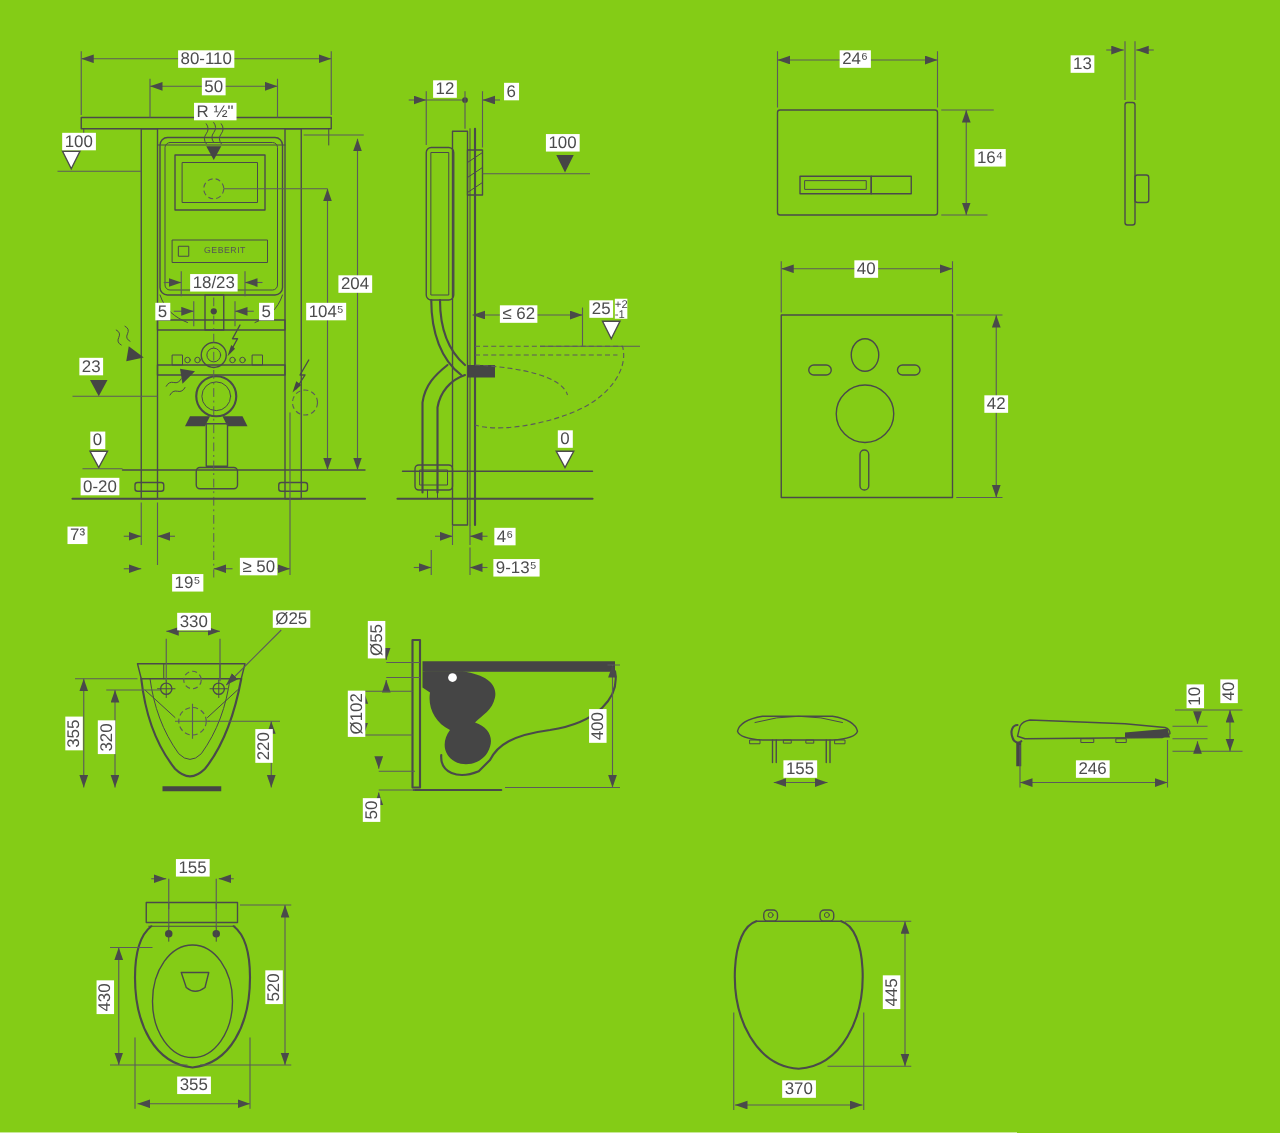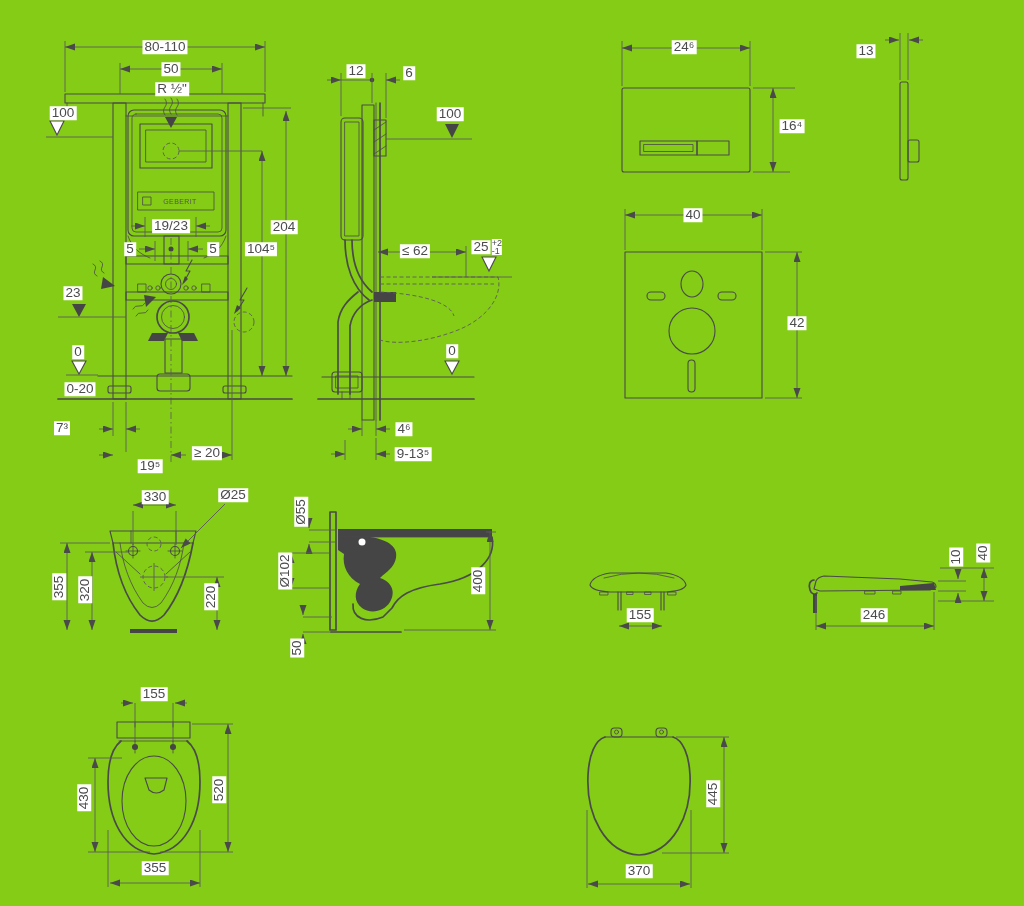--- a/index.html
+++ b/index.html
@@ -322,7 +322,7 @@
 <span class="lab" style="left:63px;top:113px">100</span>
 <span class="lab" style="left:284px;top:227px">204</span>
 <span class="lab" style="left:261px;top:249px">104⁵</span>
-<span class="lab" style="left:171px;top:226px">19/23</span>
+<span class="lab" style="left:171px;top:226px">18/23</span>
 <span class="lab" style="left:130px;top:249px">5</span>
 <span class="lab" style="left:213px;top:249px">5</span>
 <span class="lab" style="left:73px;top:293px">23</span>

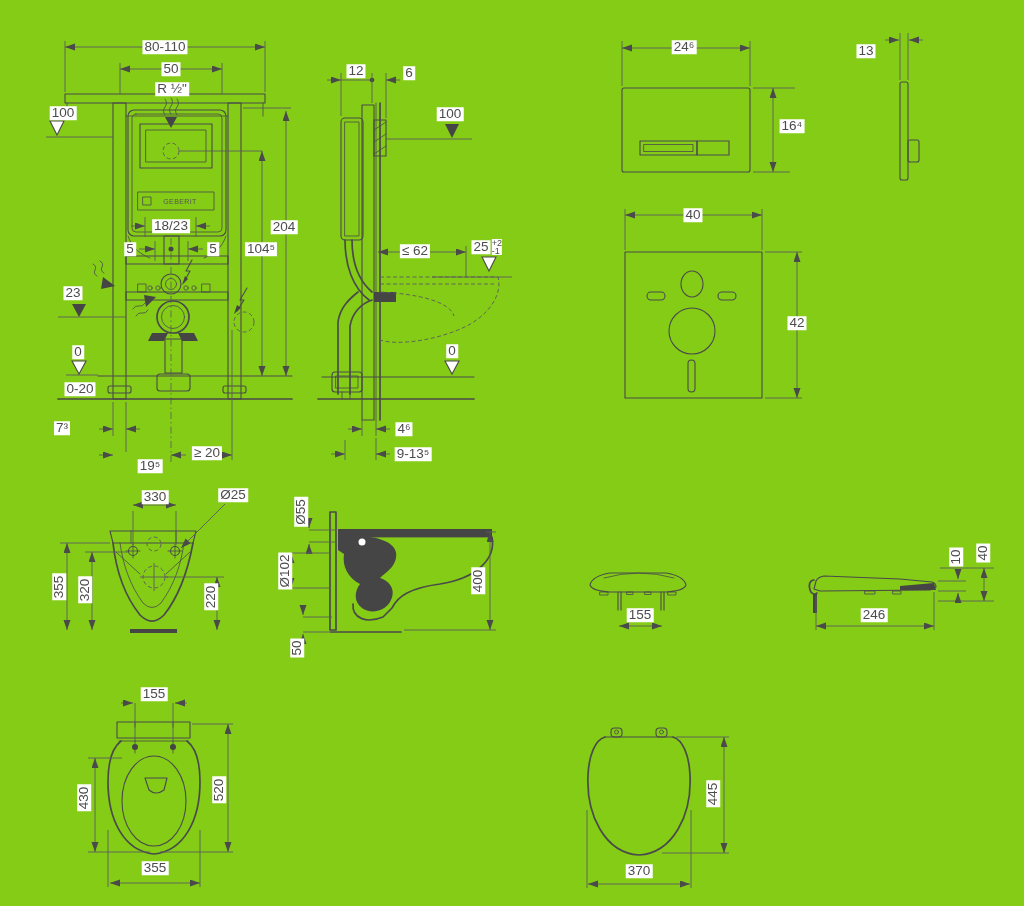--- a/index.html
+++ b/index.html
@@ -330,7 +330,7 @@
 <span class="lab" style="left:80px;top:389px">0-20</span>
 <span class="lab" style="left:62px;top:428px">7³</span>
 <span class="lab" style="left:150px;top:466px">19⁵</span>
-<span class="lab" style="left:207px;top:453px">≥ 20</span>
+<span class="lab" style="left:207px;top:453px">≥ 50</span>
 <span class="lab brand" style="left:180px;top:201px">GEBERIT</span>
 
 <span class="lab" style="left:356px;top:71px">12</span>

